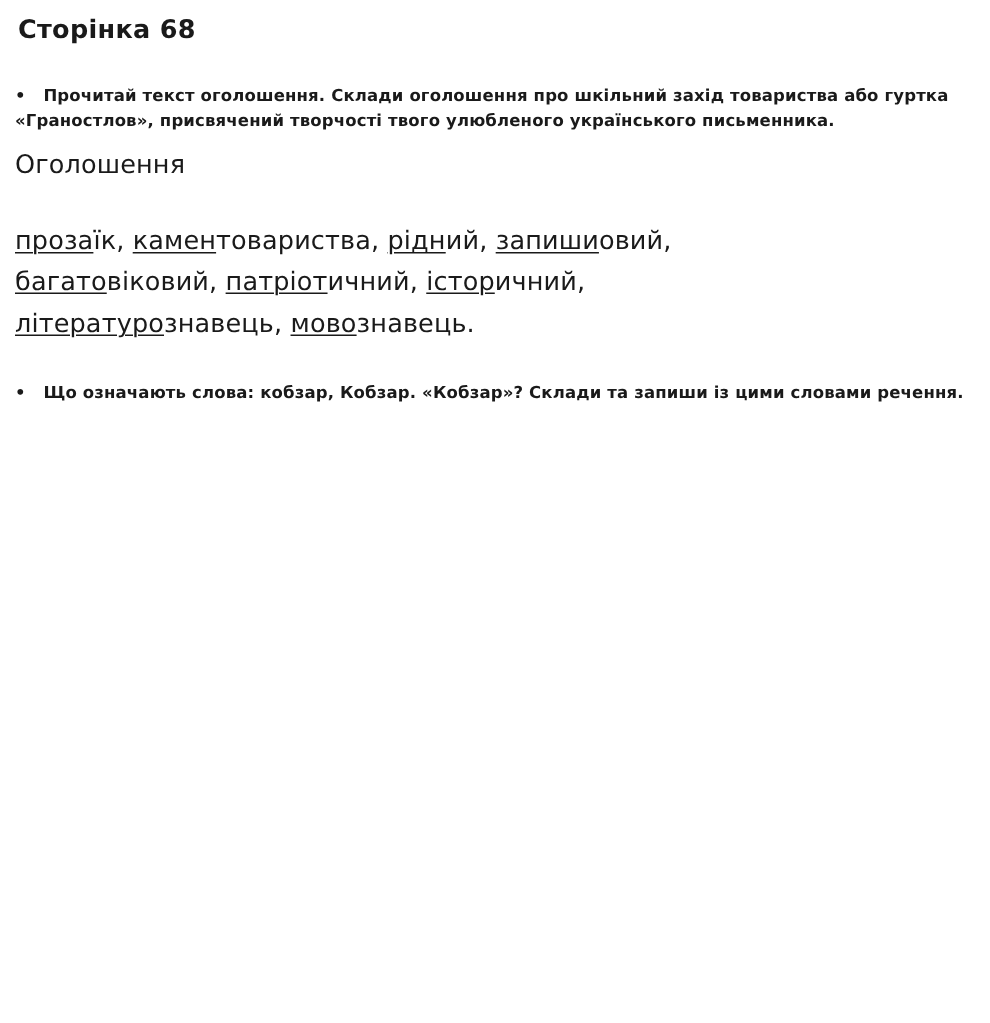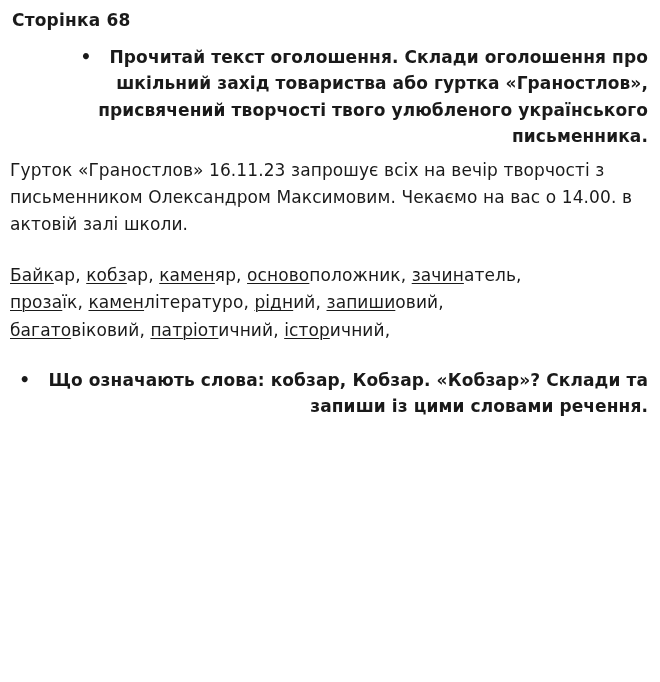--- a/index.html
+++ b/index.html
@@ -25,7 +25,7 @@
     font-size: 17px;
     font-weight: bold;
     letter-spacing: 0.2px;
-    margin: 2px 0 14px 2px;
+    margin: 2px 0 25px 2px;
   }
   .task {
     margin-bottom: 4px;

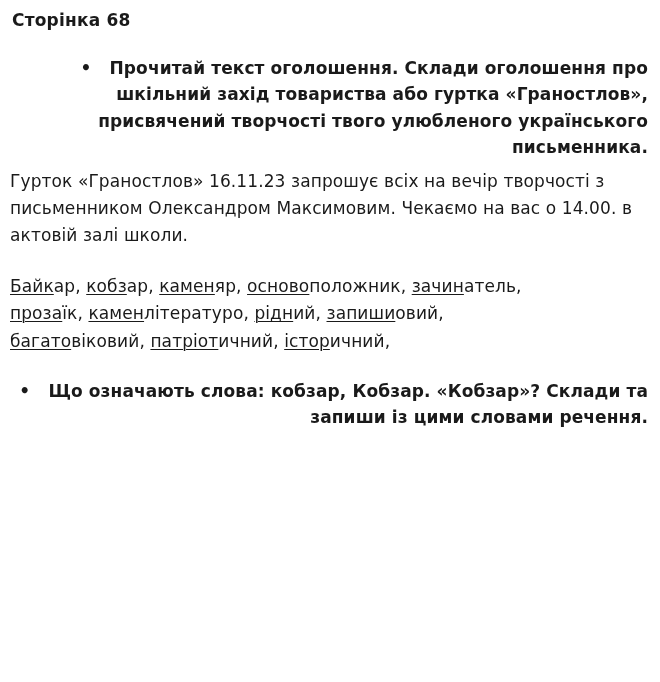--- a/index.html
+++ b/index.html
@@ -31,12 +31,11 @@
     margin-bottom: 4px;
   }
   .prompt {
-    font-size: 17px;
+    font-size: 11px;
     font-weight: bold;
     line-height: 1.55;
     letter-spacing: 0.1px;
     margin: 0 0 2px 0;
-    text-align: right;
   }
   .prompt .bullet {
     font-weight: bold;

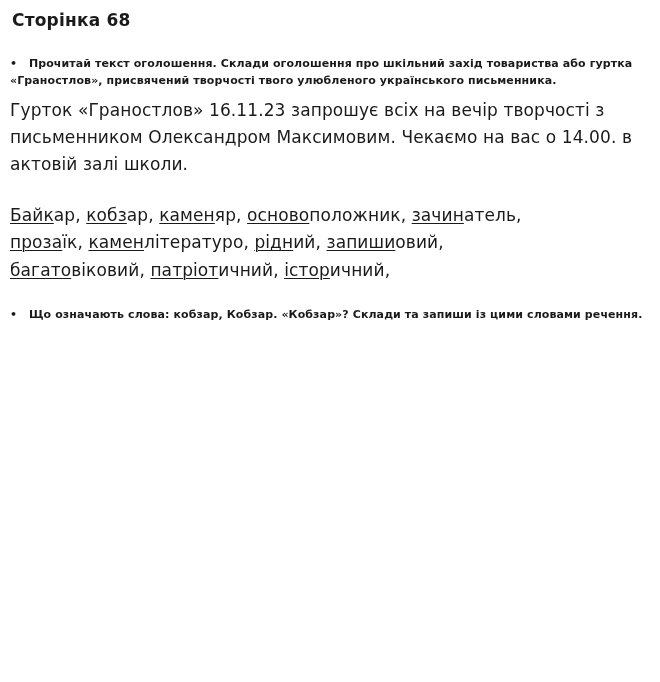--- a/index.html
+++ b/index.html
@@ -74,6 +74,7 @@
       <span>Прочитай текст оголошення. Склади оголошення про шкільний захід товариства або гуртка «Граностлов», присвячений творчості твого улюбленого українського письменника.</span>
     </p>
     <div class="gap-sm"></div>
+    <p class="body-text">Оголошення</p>
     <p class="body-text">Гурток «Граностлов» 16.11.23 запрошує всіх на вечір творчості з письменником Олександром Максимовим. Чекаємо на вас о 14.00. в актовій залі школи.</p>
   </div>
 

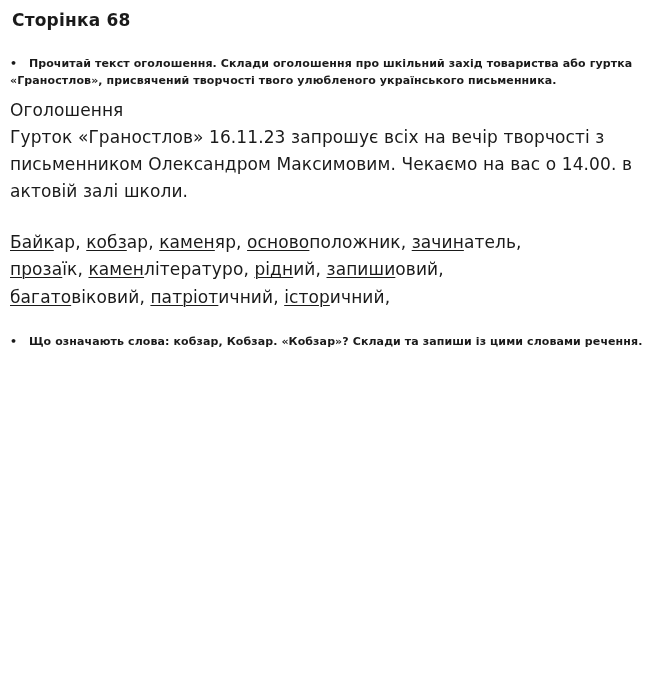--- a/index.html
+++ b/index.html
@@ -75,7 +75,6 @@
     </p>
     <div class="gap-sm"></div>
     <p class="body-text">Оголошення</p>
-    <p class="body-text">Гурток «Граностлов» 16.11.23 запрошує всіх на вечір творчості з письменником Олександром Максимовим. Чекаємо на вас о 14.00. в актовій залі школи.</p>
   </div>
 
   <div class="gap-md"></div>

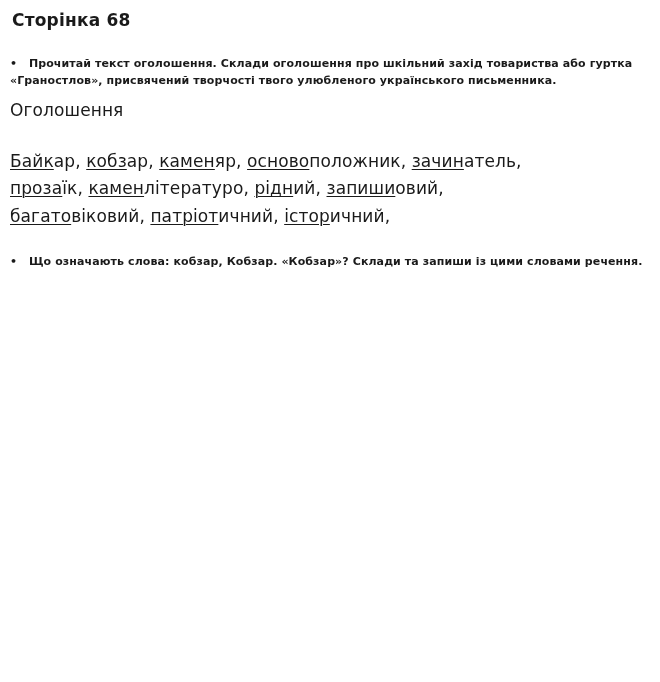--- a/index.html
+++ b/index.html
@@ -83,9 +83,6 @@
     <div class="gap-sm"></div>
     <div class="word-list">
 
-      <div>
-        <span class="nowrap"><span class="u">Байк</span><span>ар, </span></span><span class="nowrap"><span class="u">кобз</span><span>ар, </span></span><span class="nowrap"><span class="u">камен</span><span>яр, </span></span><span class="nowrap"><span class="u">осново</span><span>положник, </span></span><span class="nowrap"><span class="u">зачин</span><span>атель,</span></span>
-      </div>
 
       <div>
         <span class="nowrap"><span class="u">проза</span><span>їк, </span></span><span class="nowrap"><span class="u">камен</span><span>літературо, </span></span><span class="nowrap"><span class="u">рідн</span><span>ий, </span></span><span class="nowrap"><span class="u">запиши</span><span>овий,</span></span>

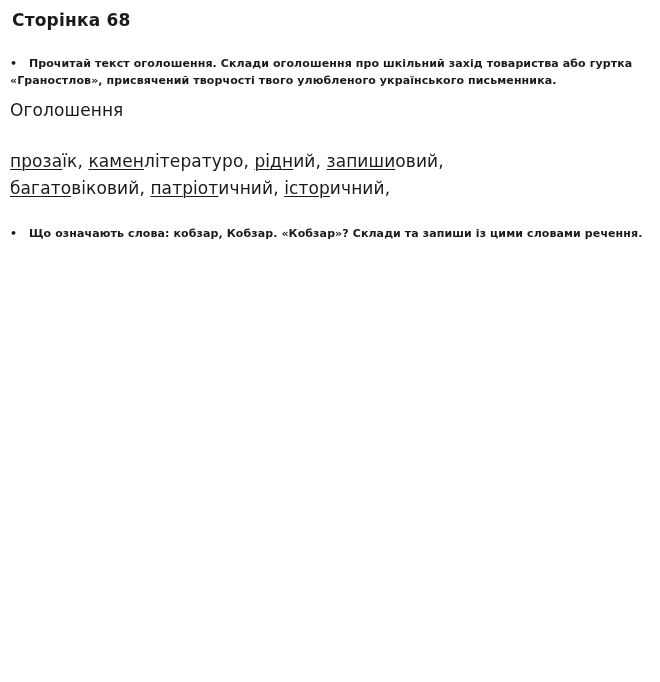--- a/index.html
+++ b/index.html
@@ -85,7 +85,7 @@
 
 
       <div>
-        <span class="nowrap"><span class="u">проза</span><span>їк, </span></span><span class="nowrap"><span class="u">камен</span><span>літературо, </span></span><span class="nowrap"><span class="u">рідн</span><span>ий, </span></span><span class="nowrap"><span class="u">запиши</span><span>овий,</span></span>
+        <span class="nowrap"><span class="u">проза</span><span>їк, </span></span><span class="nowrap"><span class="u">камен</span><span>товариства, </span></span><span class="nowrap"><span class="u">рідн</span><span>ий, </span></span><span class="nowrap"><span class="u">запиши</span><span>овий,</span></span>
       </div>
 
       <div>

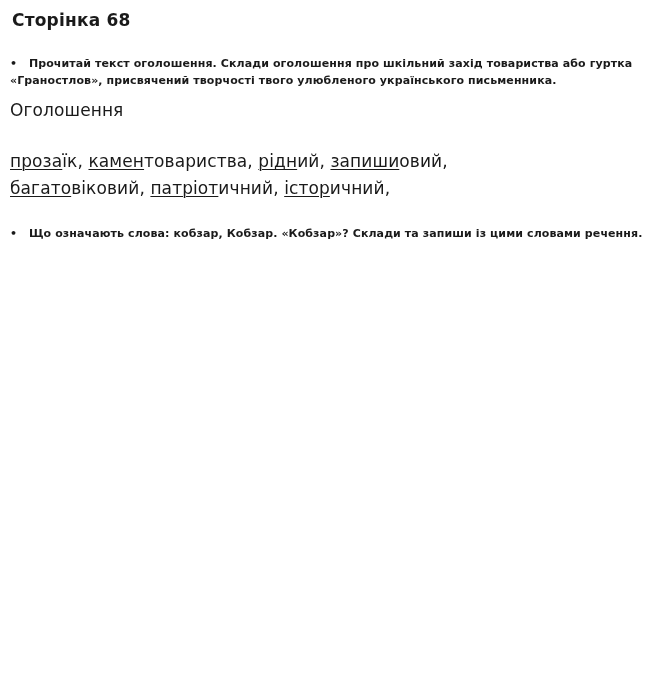--- a/index.html
+++ b/index.html
@@ -92,6 +92,9 @@
         <span class="nowrap"><span class="u">багато</span><span>віковий, </span></span><span class="nowrap"><span class="u">патріот</span><span>ичний, </span></span><span class="nowrap"><span class="u">істор</span><span>ичний,</span></span>
       </div>
 
+      <div>
+        <span class="nowrap"><span class="u">літературо</span><span>знавець, </span></span><span class="nowrap"><span class="u">мово</span><span>знавець.</span></span>
+      </div>
 
     </div>
   </div>

